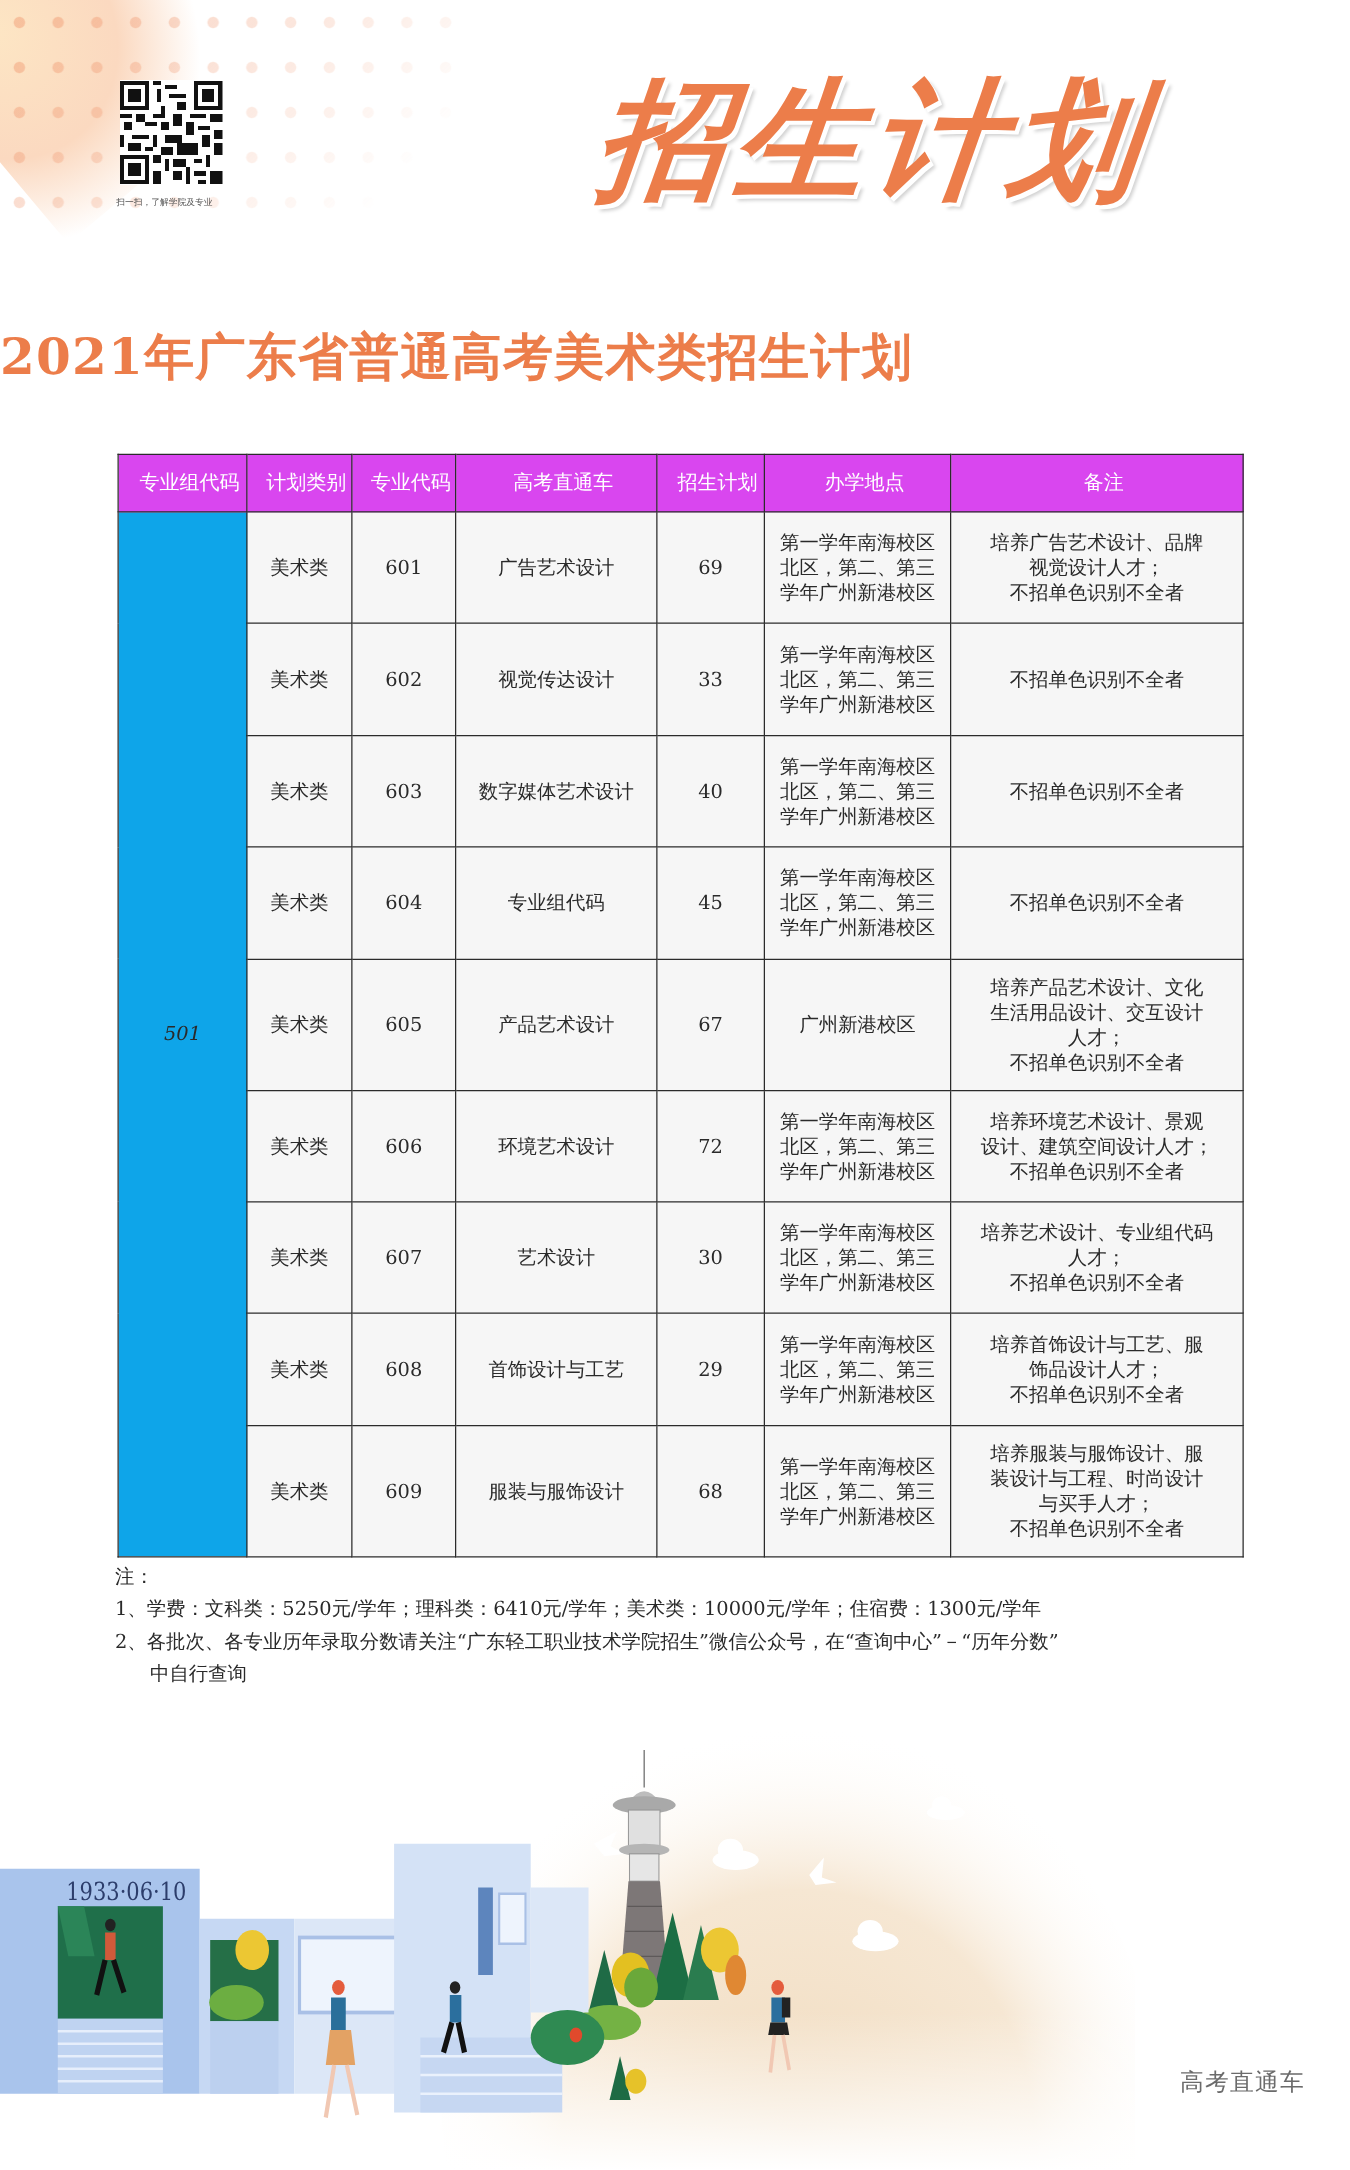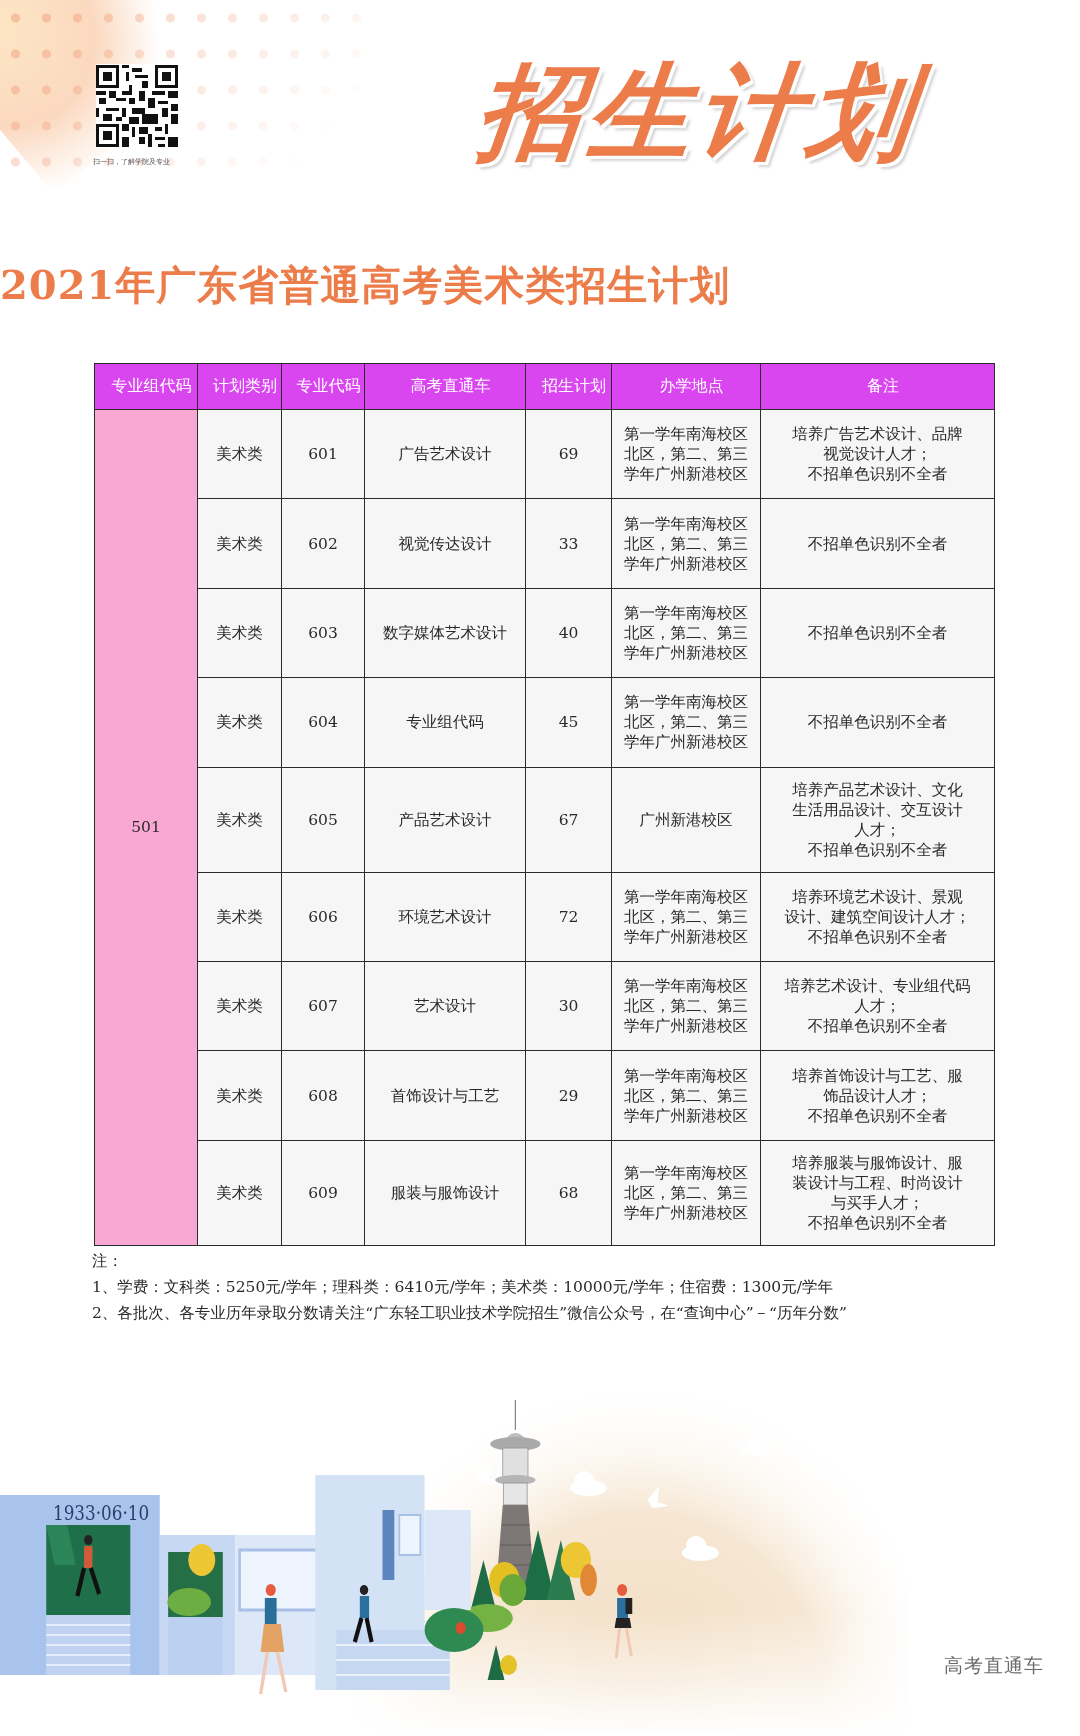--- a/index.html
+++ b/index.html
@@ -53,7 +53,7 @@
     background: #f6f6f6; border: 1.5px solid #2b2b2b; text-align: center; vertical-align: middle;
     height: 89.4px; line-height: 20px; padding: 12px 4px;
   }
-  .plan-table td.group-code { background: #f9a8d4; }
+  .plan-table td.group-code { background: #0ea5e9; font-style: italic; }
   .cell-lines span { display: block; }
 
   .notes {

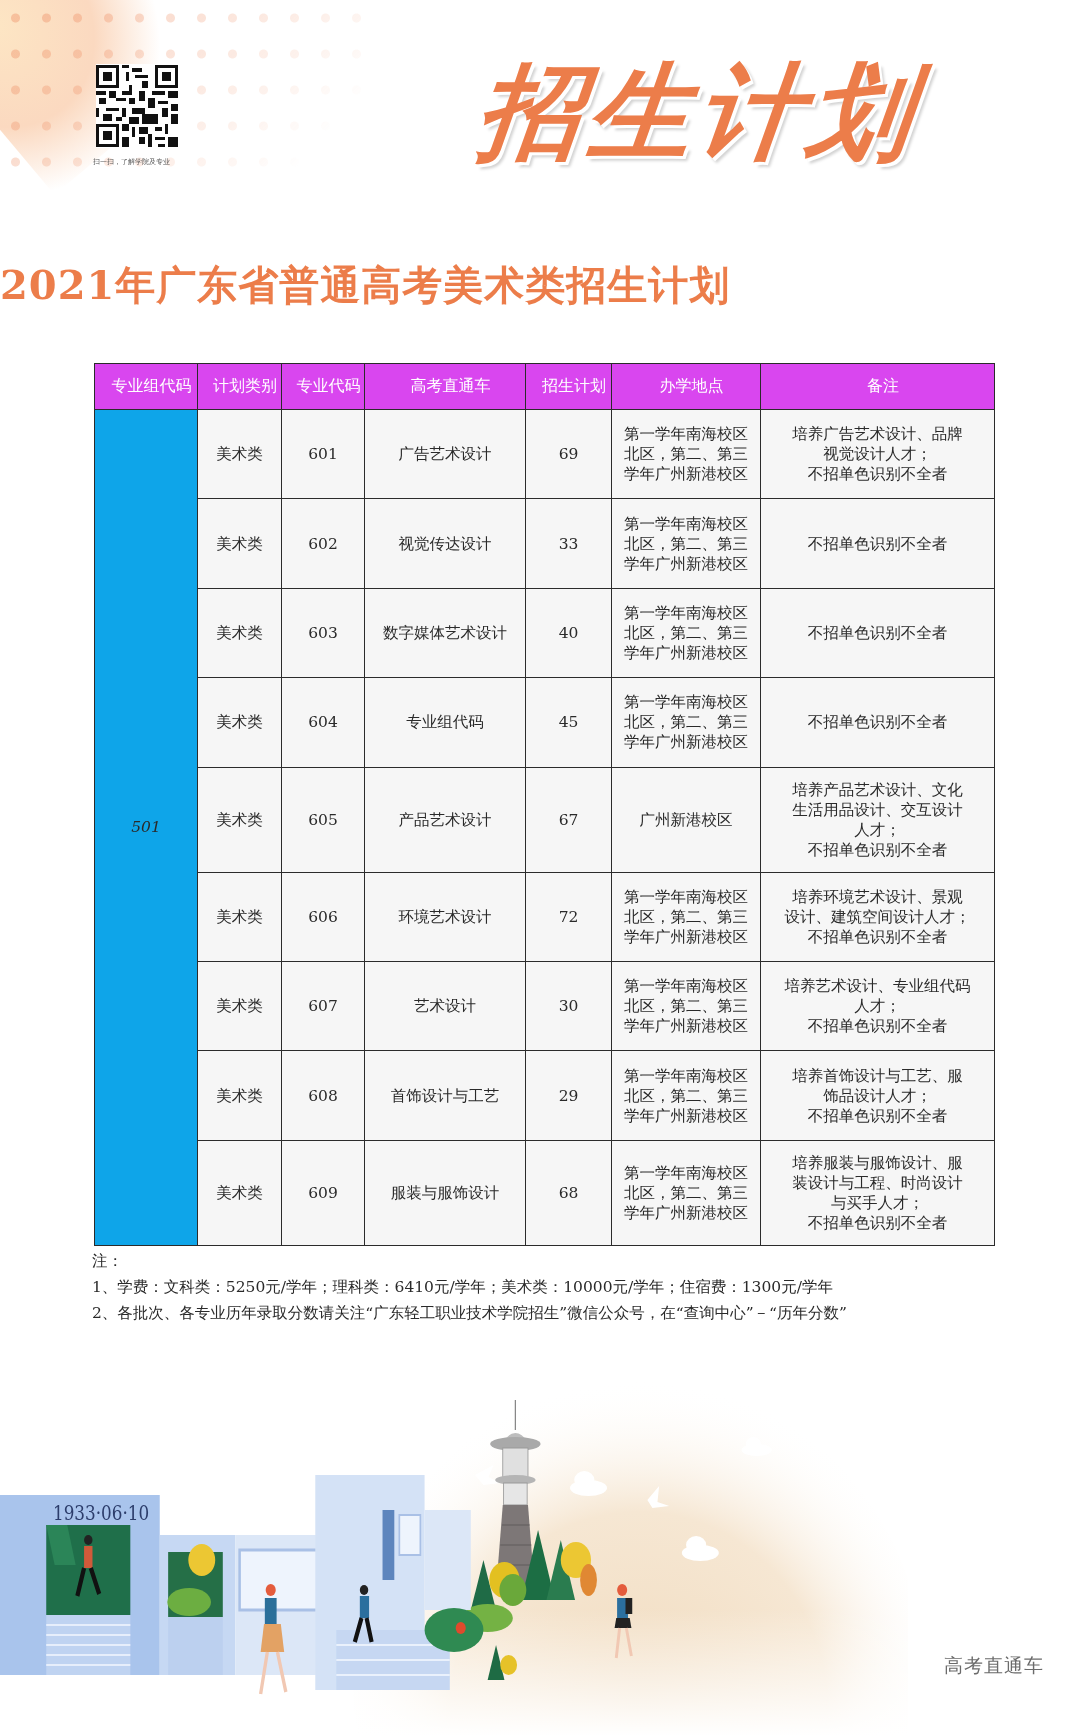--- a/index.html
+++ b/index.html
@@ -306,6 +306,7 @@
   <div>注：</div>
   <div>1、学费：文科类：5250元/学年；理科类：6410元/学年；美术类：10000元/学年；住宿费：1300元/学年</div>
   <div>2、各批次、各专业历年录取分数请关注“广东轻工职业技术学院招生”微信公众号，在“查询中心”－“历年分数”</div>
+  <div class="indent">中自行查询</div>
 </div>
 
 <div class="illus">

